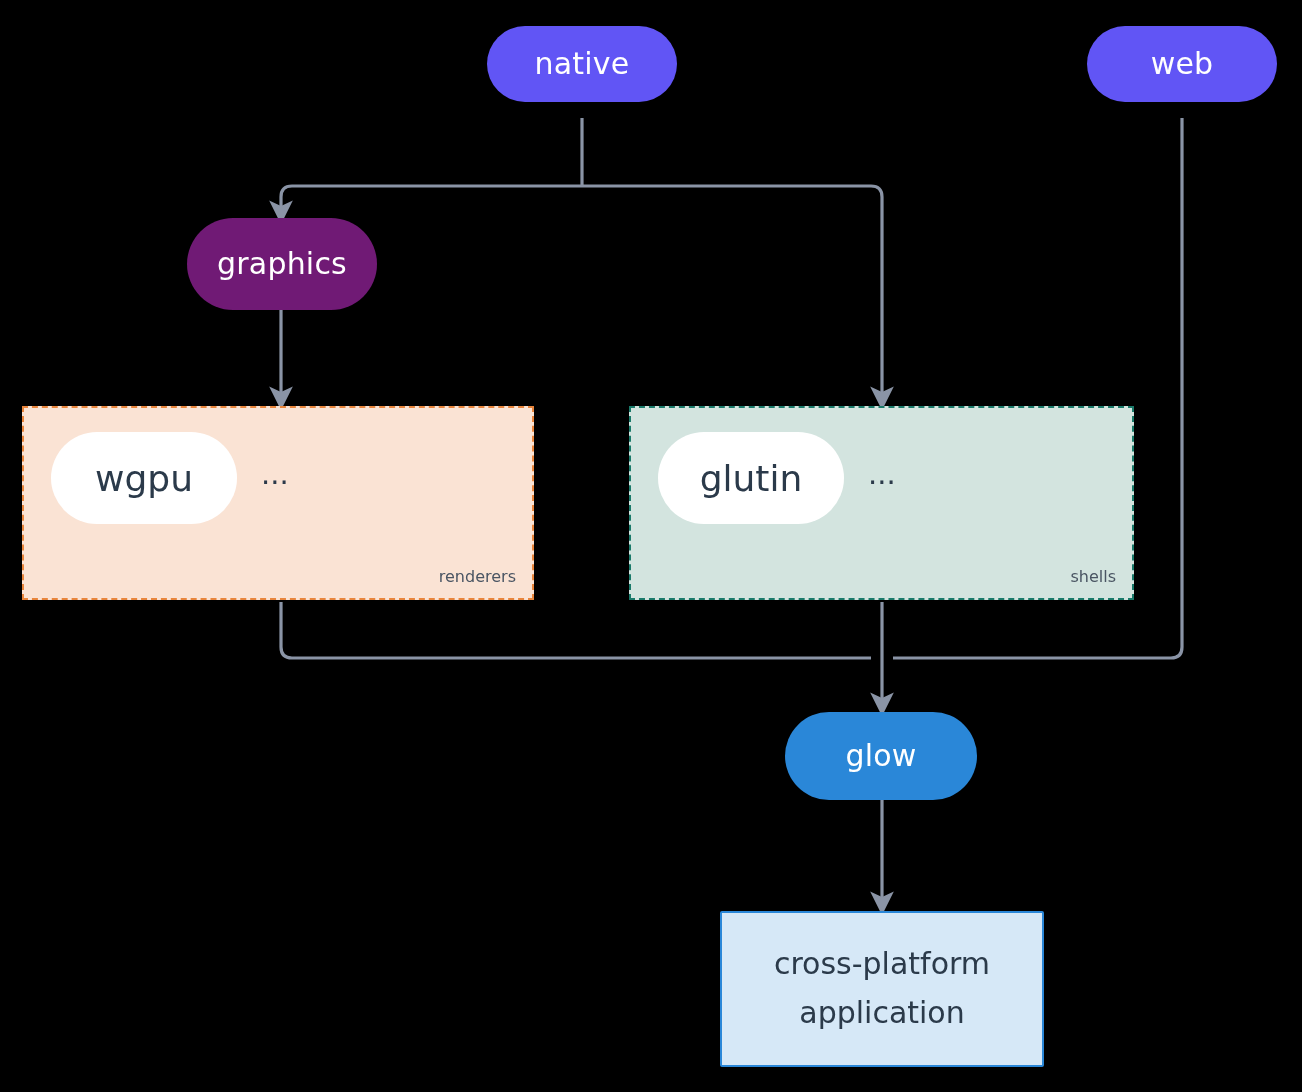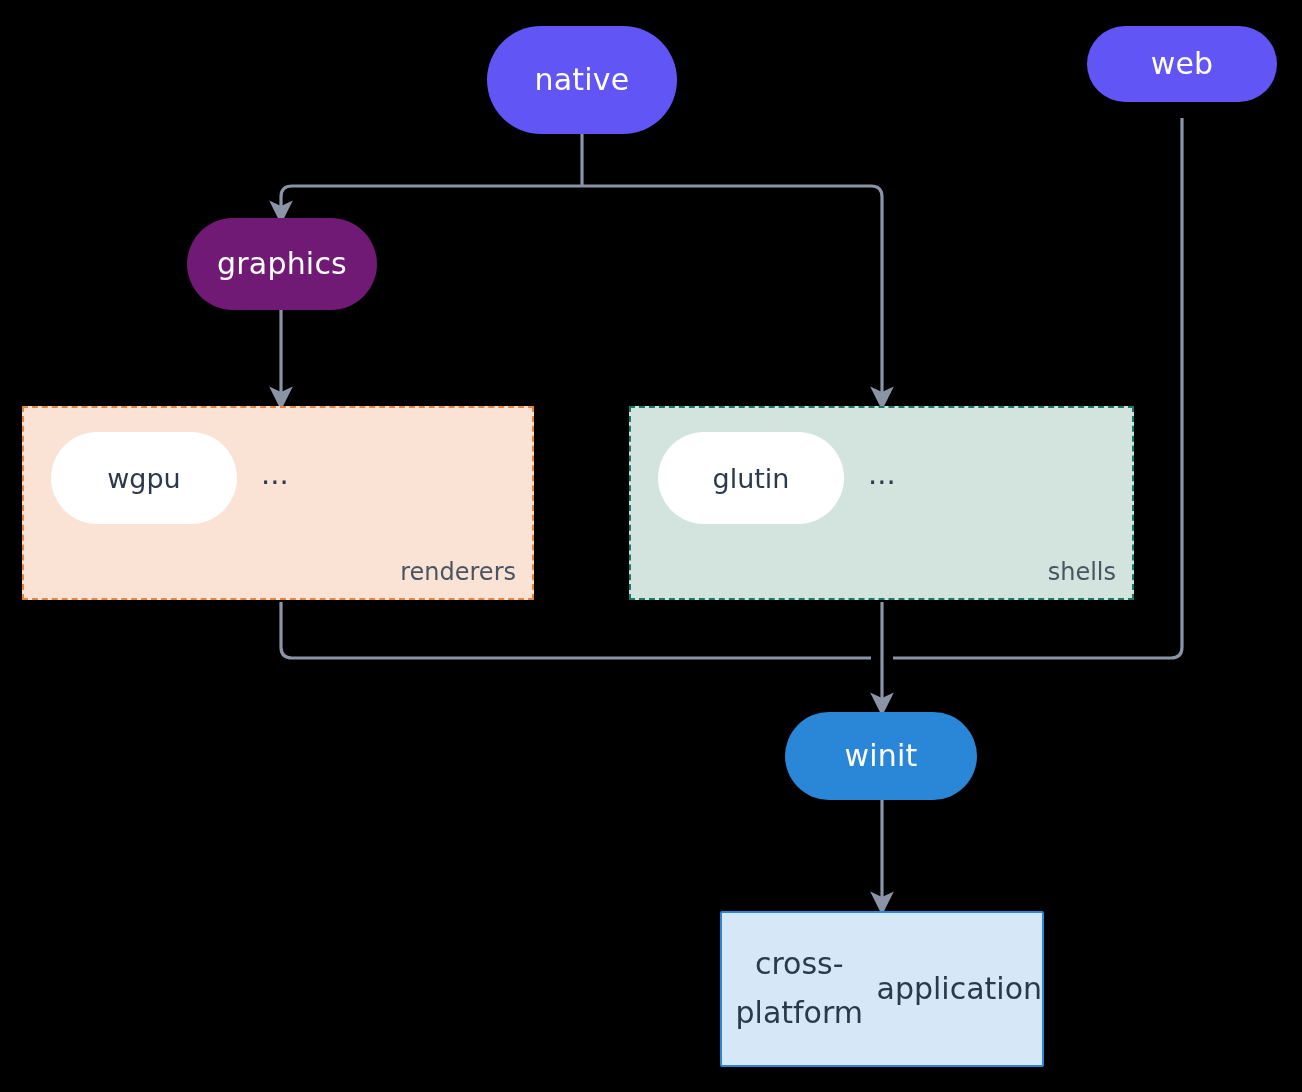--- a/index.html
+++ b/index.html
@@ -47,7 +47,7 @@
     left: 487px;
     top: 26px;
     width: 190px;
-    height: 108px;
+    height: 76px;
     background: #6155F5;
   }
   #node-web {

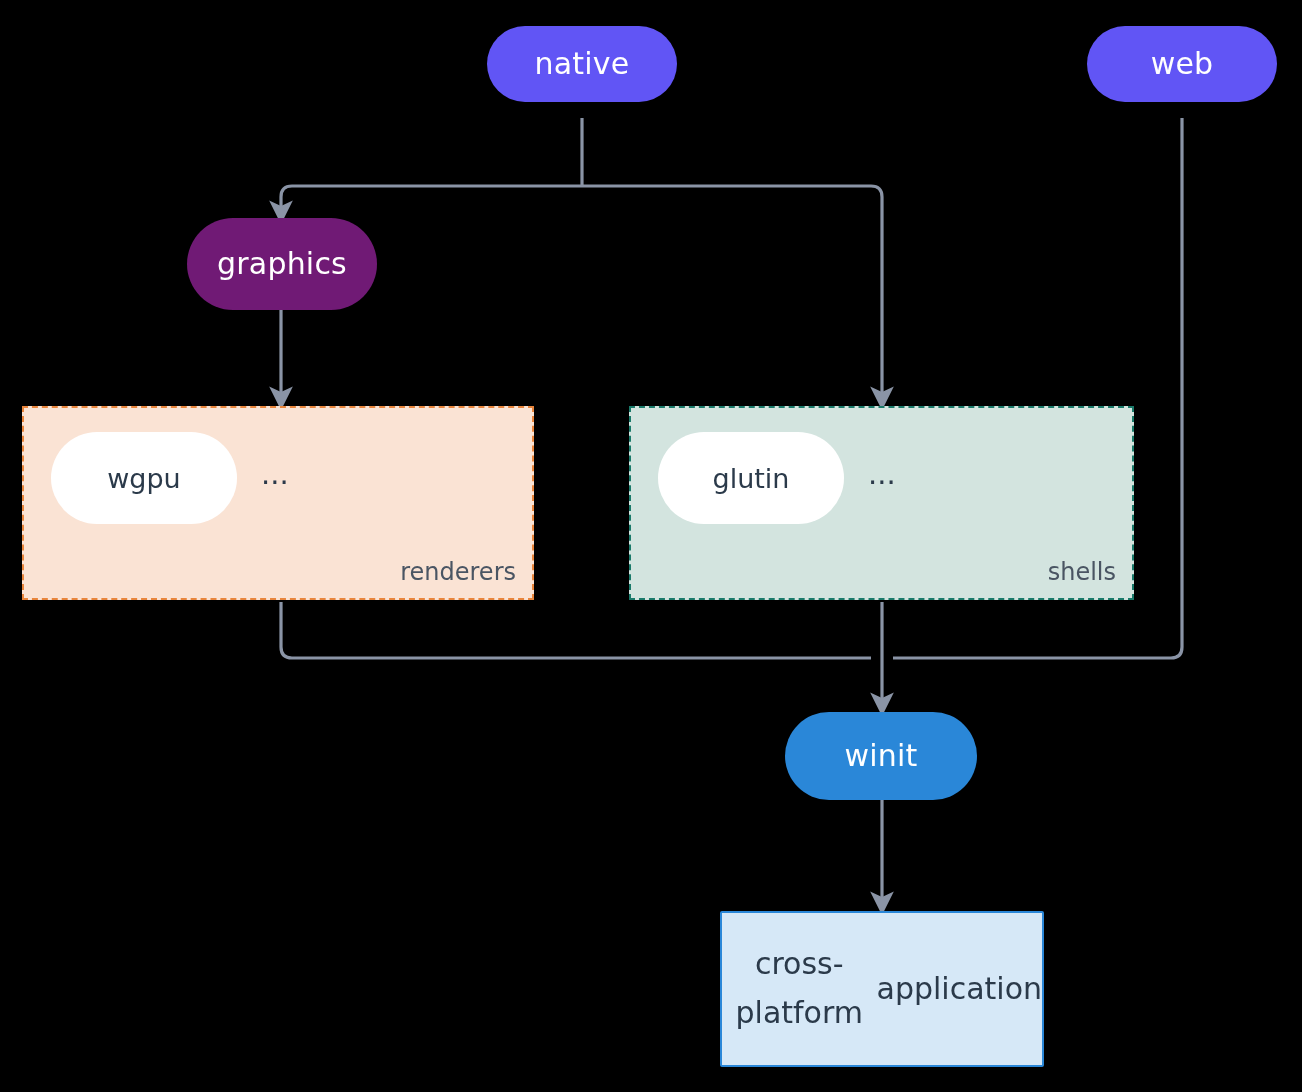--- a/index.html
+++ b/index.html
@@ -114,7 +114,7 @@
     align-items: center;
     justify-content: center;
     color: #2B3A4A;
-    font-size: 27px;
+    font-size: 36px;
   }
   .item-ellipsis {
     color: #2B3A4A;

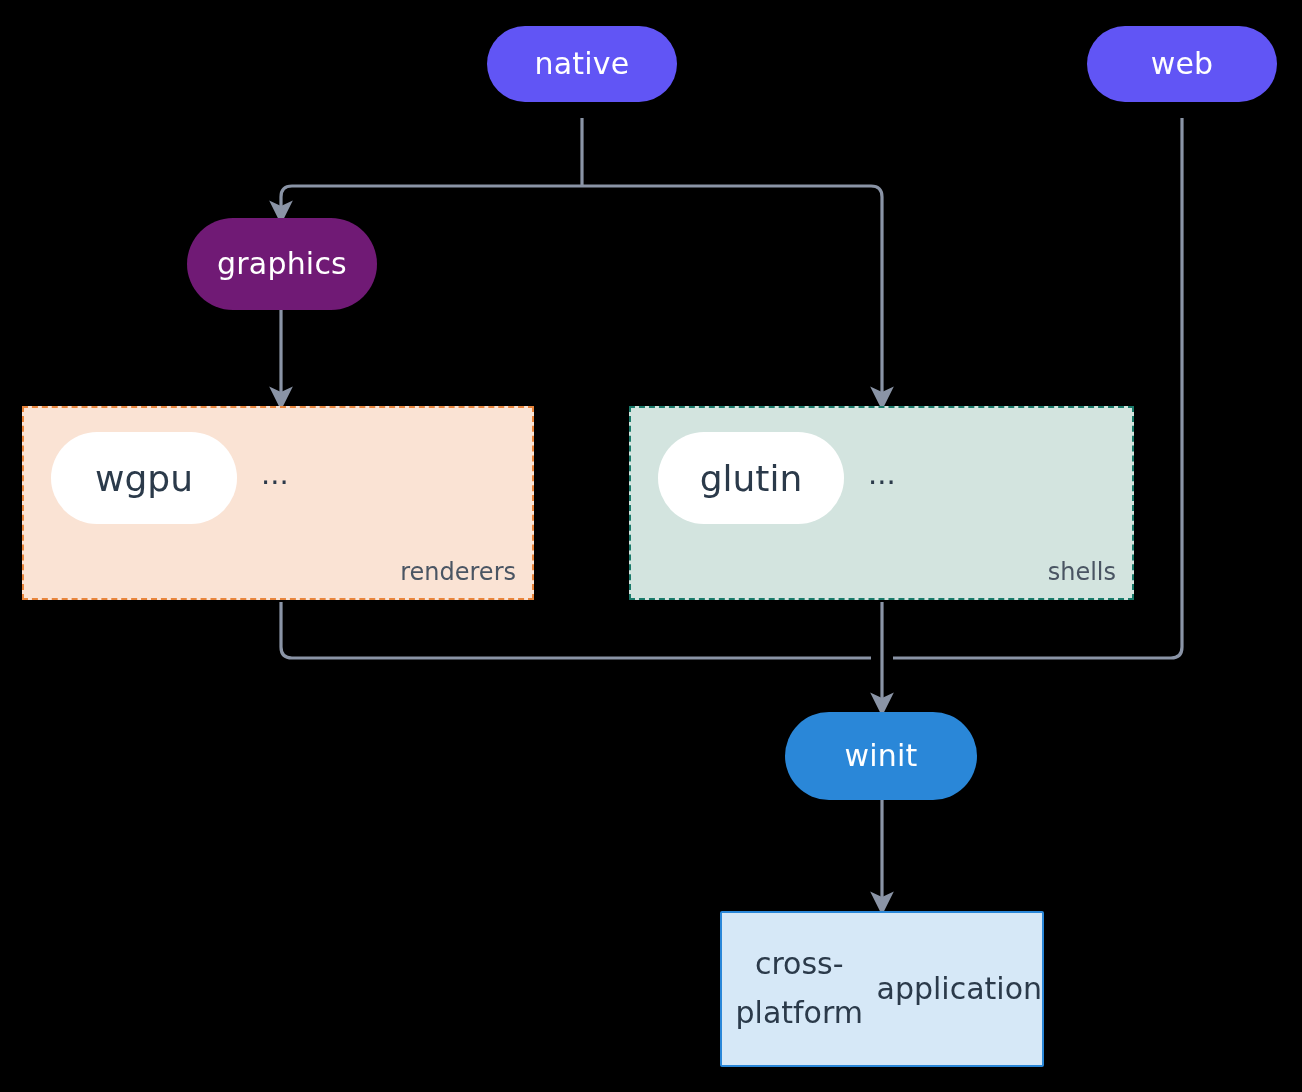--- a/index.html
+++ b/index.html
@@ -127,7 +127,7 @@
     right: 16px;
     bottom: 12px;
     color: #4A5563;
-    font-size: 24px;
+    font-size: 16px;
   }
   
   #node-application {

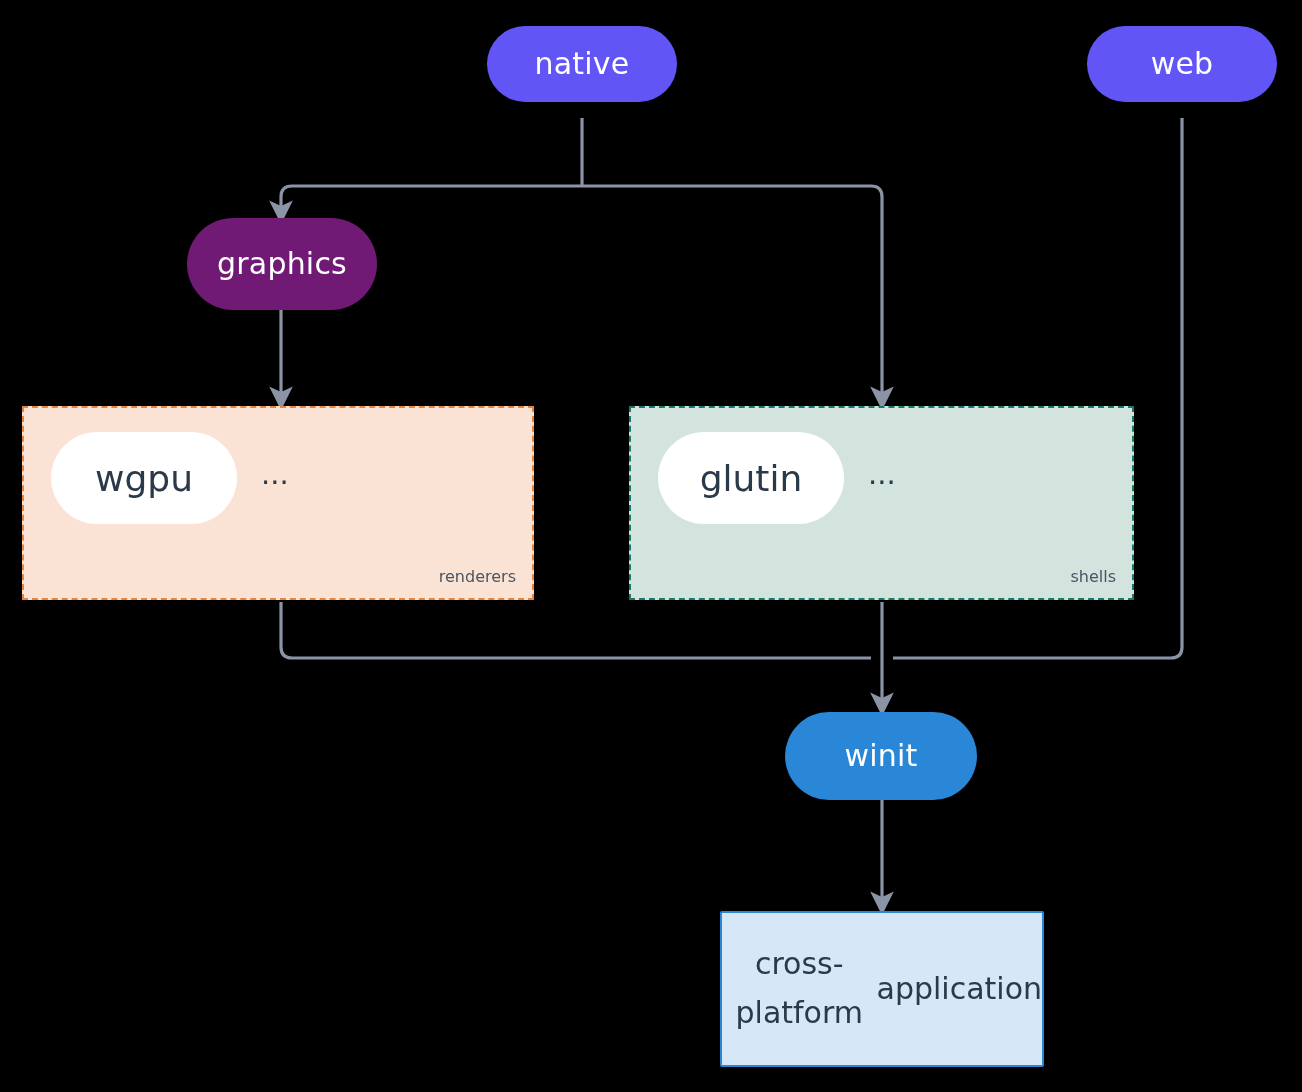--- a/index.html
+++ b/index.html
@@ -206,7 +206,7 @@
   </div>
 
   <div class="node pill-node" id="node-iced">
-    <span>winit</span>
+    <span>glow</span>
   </div>
 
   <div class="node" id="node-application">

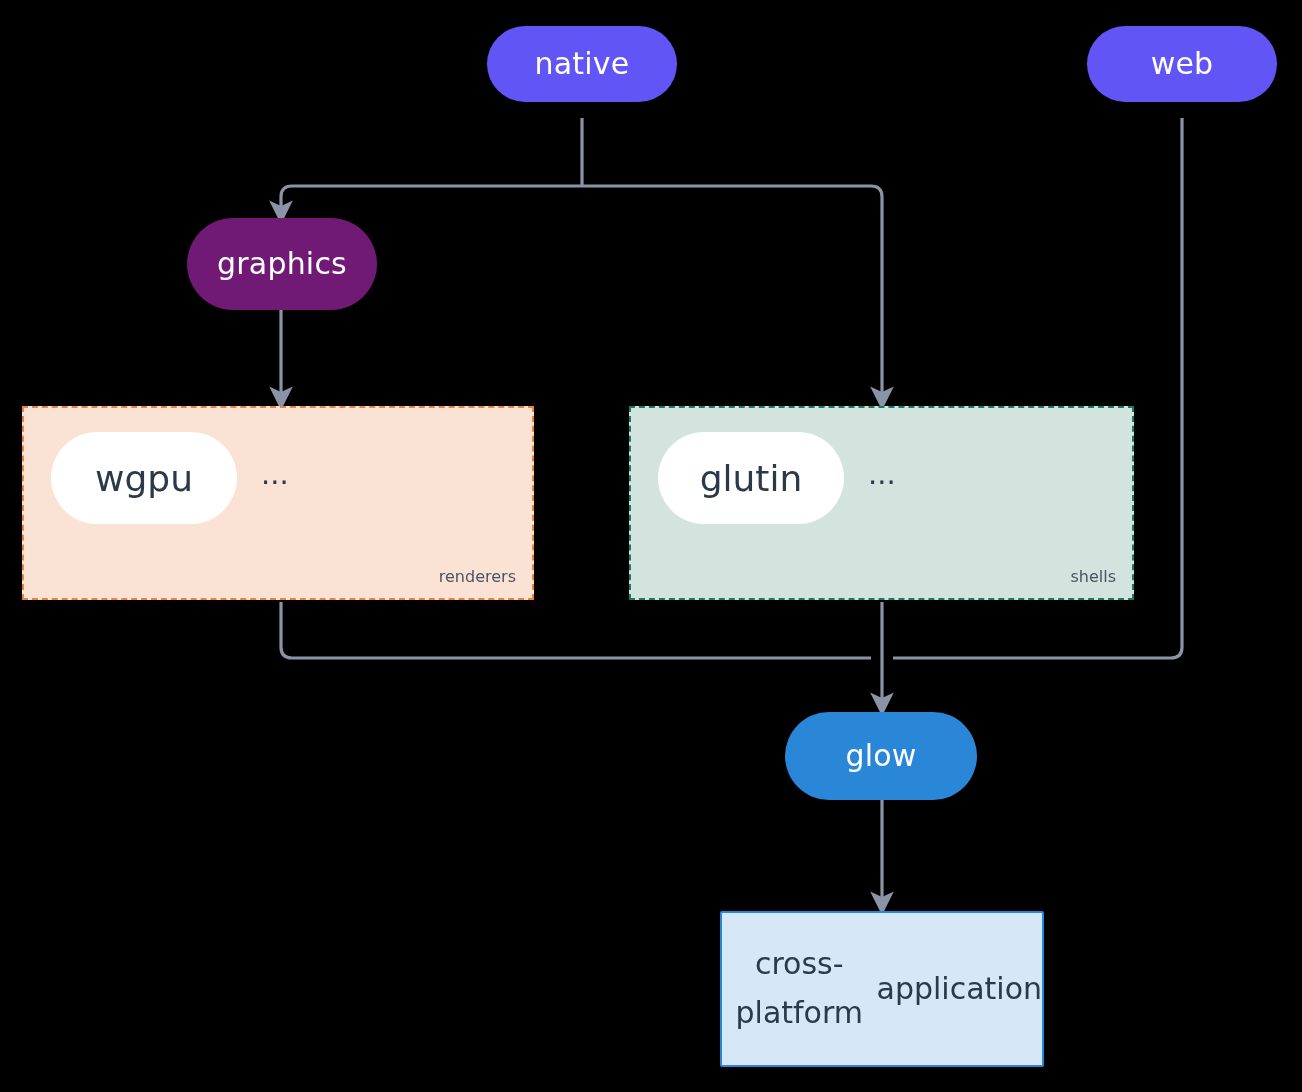--- a/index.html
+++ b/index.html
@@ -140,6 +140,7 @@
     border-radius: 2px;
     color: #2B3A4A;
     font-size: 30px;
+    flex-direction: column;
     line-height: 1.62;
   }
 </style>

